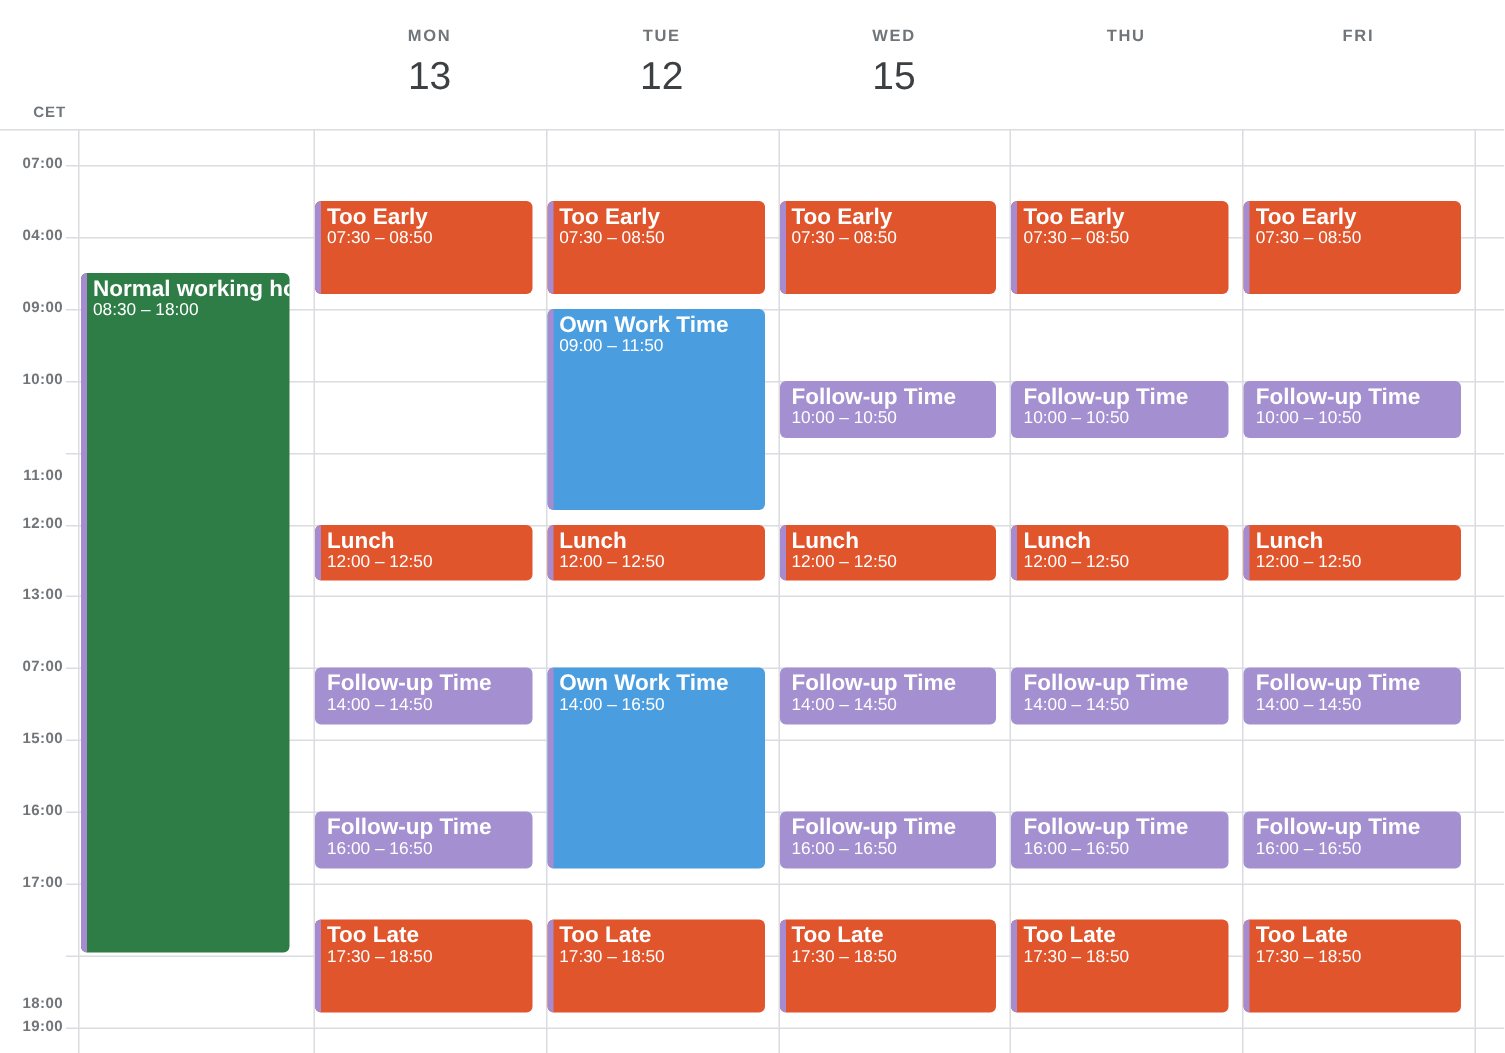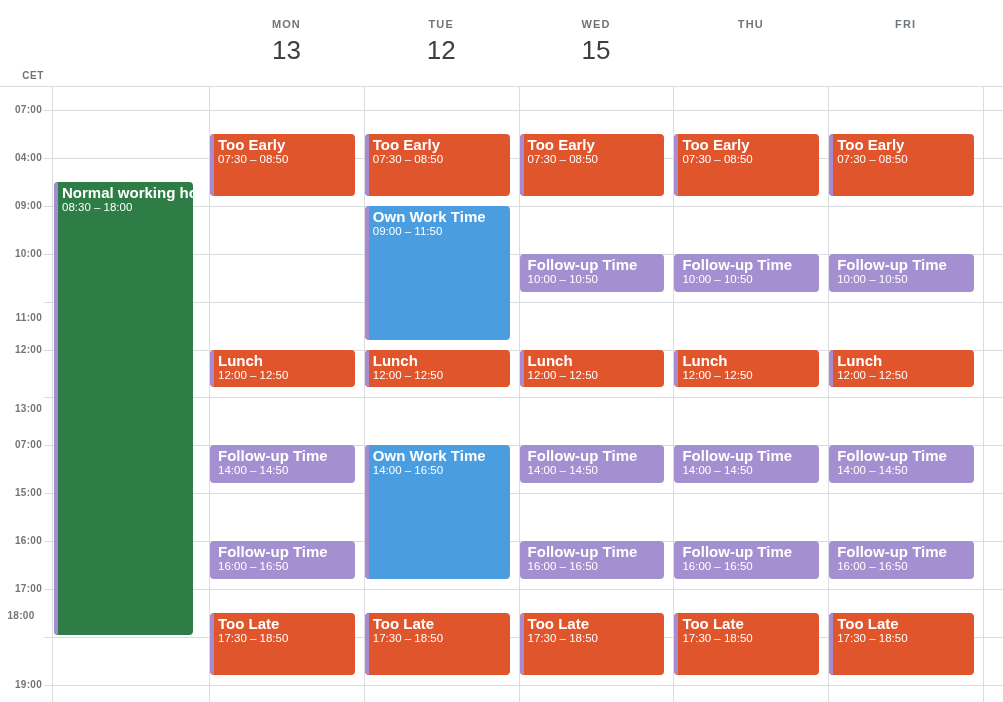--- a/index.html
+++ b/index.html
@@ -185,7 +185,7 @@
         <div class="hour-label" style="top: 258px;">12:00</div>
         <div class="hour-line" style="top: 311px;"></div>
         <div class="hour-tick" style="top: 311px;"></div>
-        <div class="hour-label" style="top: 317px;">13:00</div>
+        <div class="hour-label" style="top: 305px;">13:00</div>
         <div class="hour-line" style="top: 359px;"></div>
         <div class="hour-tick" style="top: 359px;"></div>
         <div class="hour-label" style="top: 353px;">07:00</div>

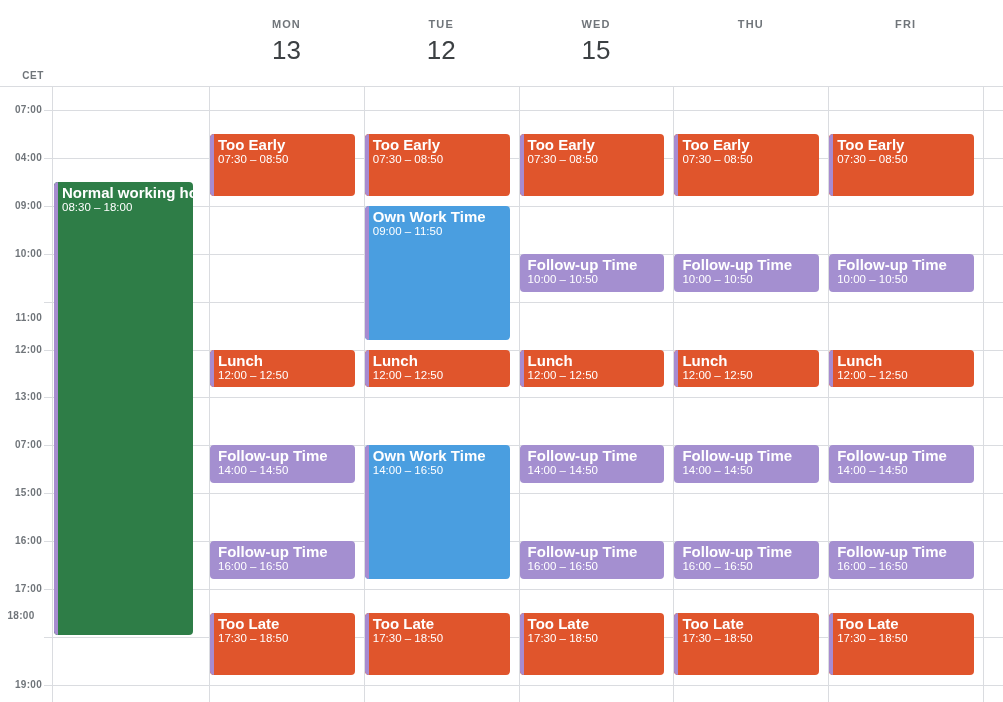--- a/index.html
+++ b/index.html
@@ -200,7 +200,7 @@
         <div class="hour-label" style="top: 497px;">17:00</div>
         <div class="hour-line" style="top: 551px;"></div>
         <div class="hour-tick" style="top: 551px;"></div>
-        <div class="hour-label" style="top: 524px; text-align: center;">18:00</div>
+        <div class="hour-label" style="top: 578px;">18:00</div>
         <div class="hour-line" style="top: 599px;"></div>
         <div class="hour-tick" style="top: 599px;"></div>
         <div class="hour-label" style="top: 593px;">19:00</div>

